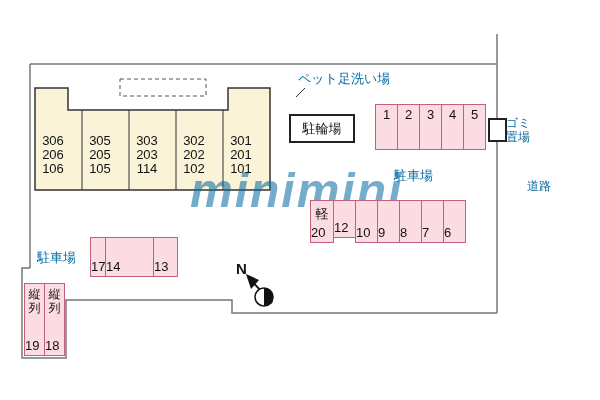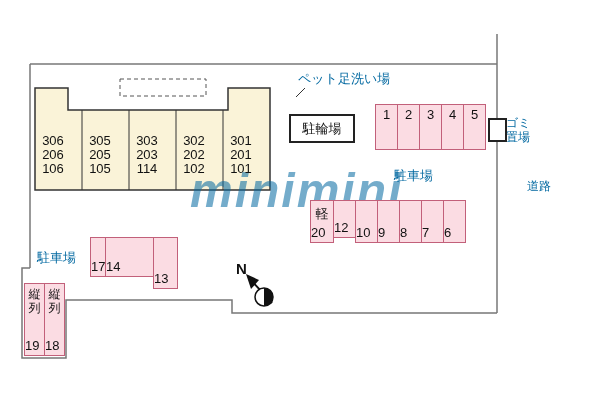--- a/index.html
+++ b/index.html
@@ -146,7 +146,7 @@
     <div class="pcell" style="width:49px;height:40px">
         <span class="num-bottom">14</span>
       </div>
-    <div class="pcell" style="width:25px;height:52px">
+    <div class="pcell" style="width:25px;height:40px">
         <span class="num-bottom">13</span>
       </div>
   </div>

